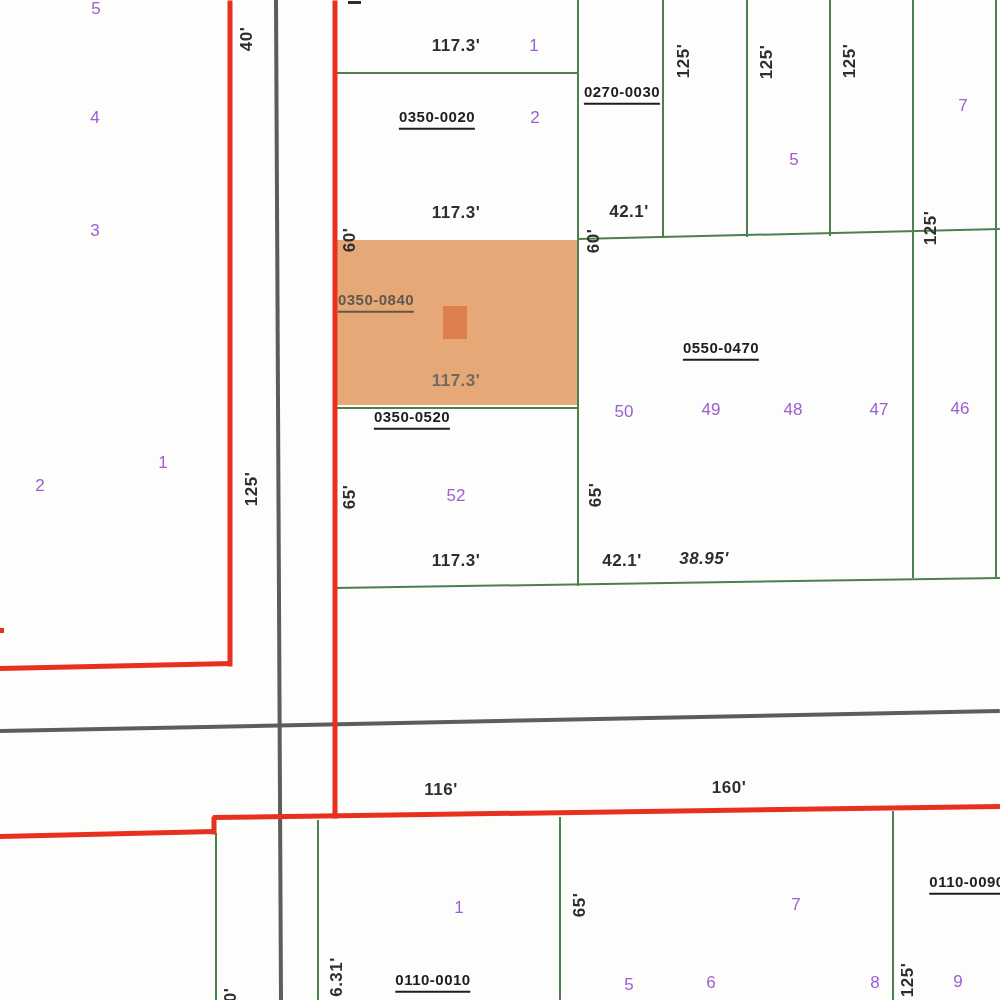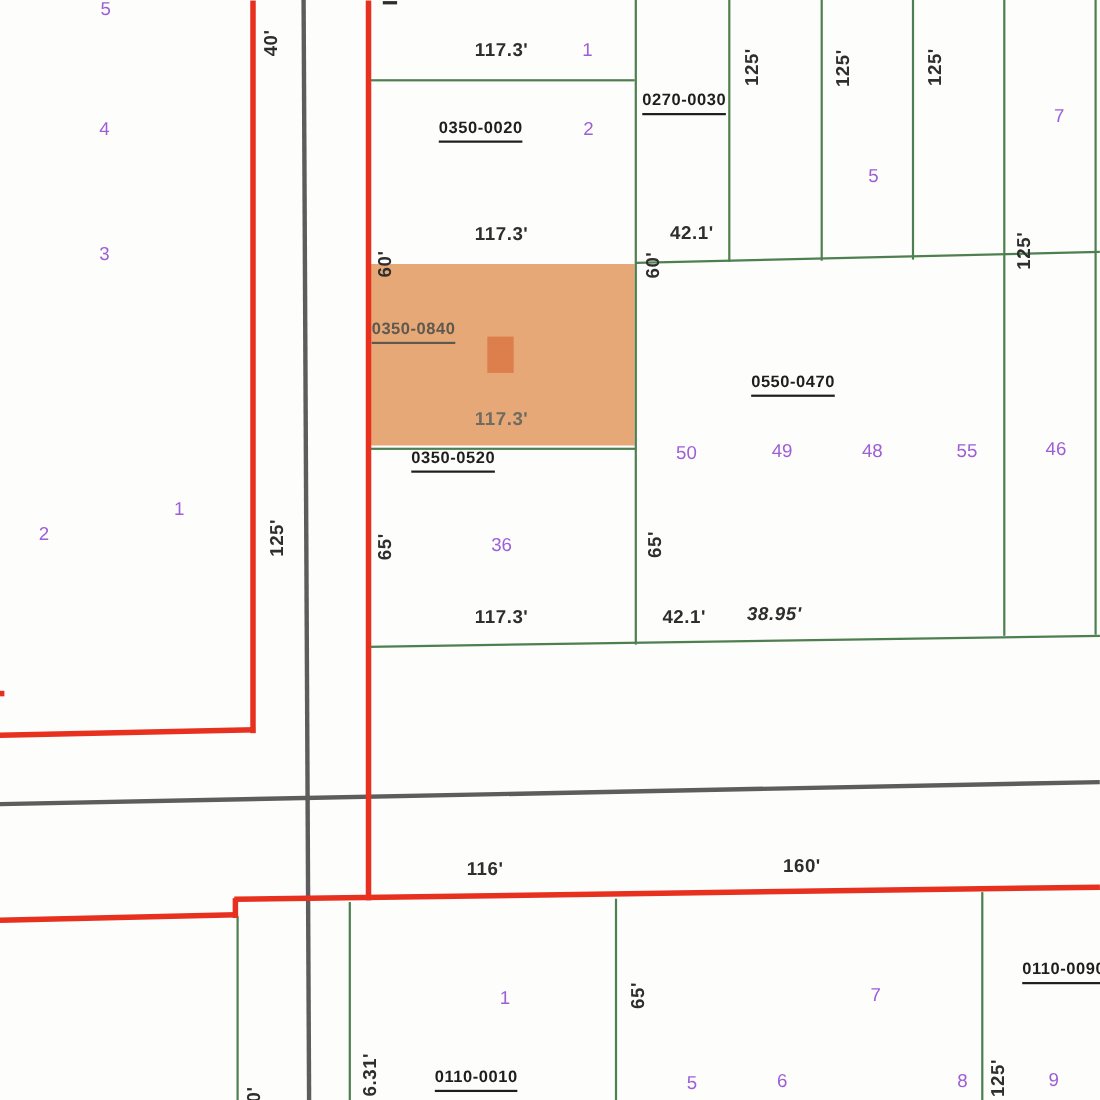--- a/index.html
+++ b/index.html
@@ -102,7 +102,7 @@
     <div class="lbl lot" style="left: 624px; top: 412px; text-align: right;">50</div>
     <div class="lbl lot" style="left: 711px; top: 410px;">49</div>
     <div class="lbl lot" style="left: 793px; top: 410px;">48</div>
-    <div class="lbl lot" style="left: 879px; top: 410px;">55</div>
+    <div class="lbl lot" style="left: 879px; top: 410px;">47</div>
     <div class="lbl lot" style="left: 960px; top: 409px;">46</div>
     <div class="lbl lot" style="left: 456px; top: 496px;">36</div>
     <div class="lbl lot" style="left: 459px; top: 908px;">1</div>

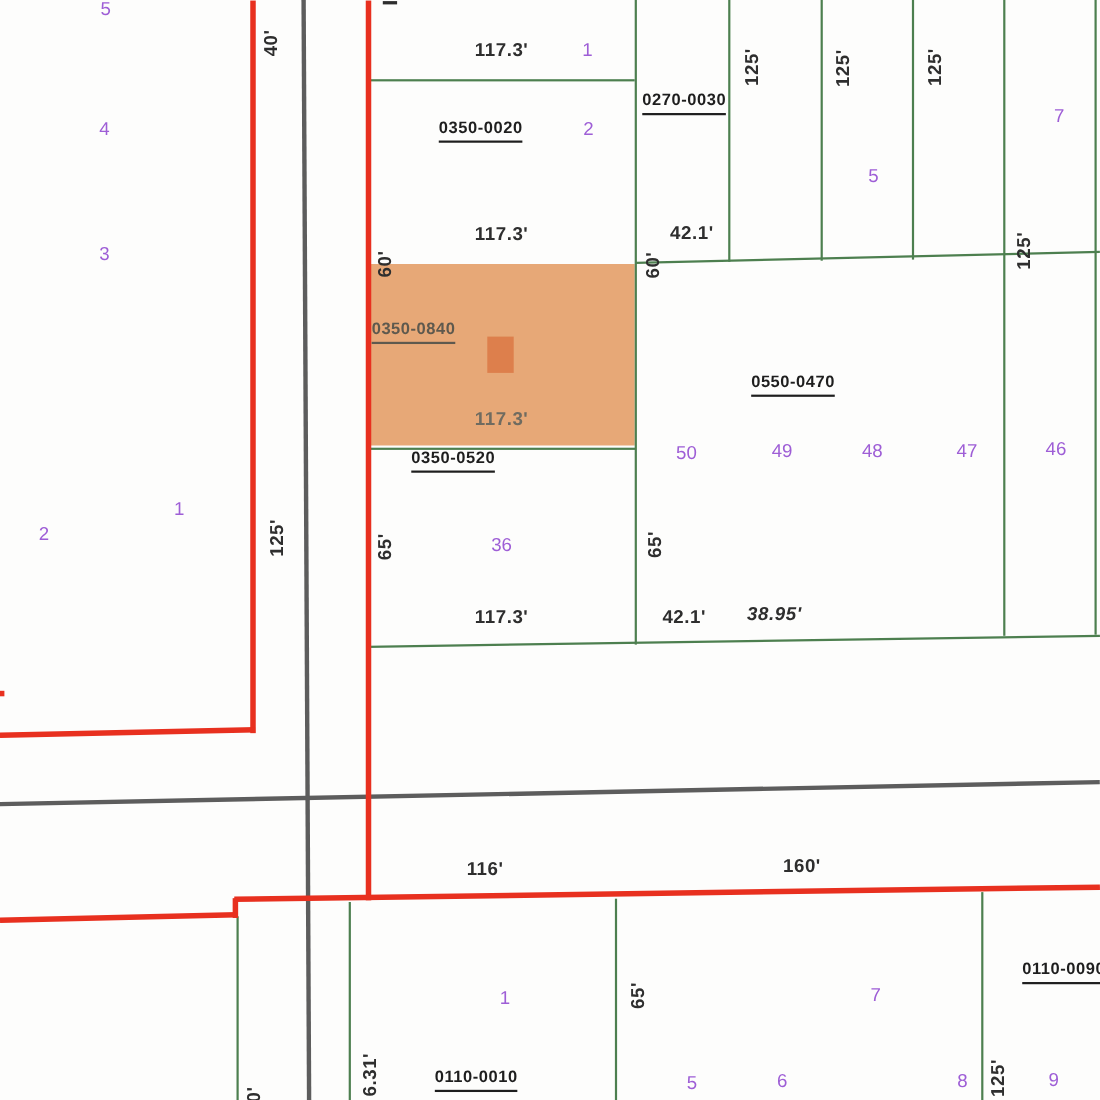--- a/index.html
+++ b/index.html
@@ -104,7 +104,7 @@
     <div class="lbl lot" style="left: 793px; top: 410px;">48</div>
     <div class="lbl lot" style="left: 879px; top: 410px;">47</div>
     <div class="lbl lot" style="left: 960px; top: 409px;">46</div>
-    <div class="lbl lot" style="left: 456px; top: 496px;">36</div>
+    <div class="lbl lot" style="left: 456px; top: 496px;">52</div>
     <div class="lbl lot" style="left: 459px; top: 908px;">1</div>
     <div class="lbl lot" style="left: 796px; top: 905px;">7</div>
     <div class="lbl lot" style="left: 629px; top: 985px;">5</div>

